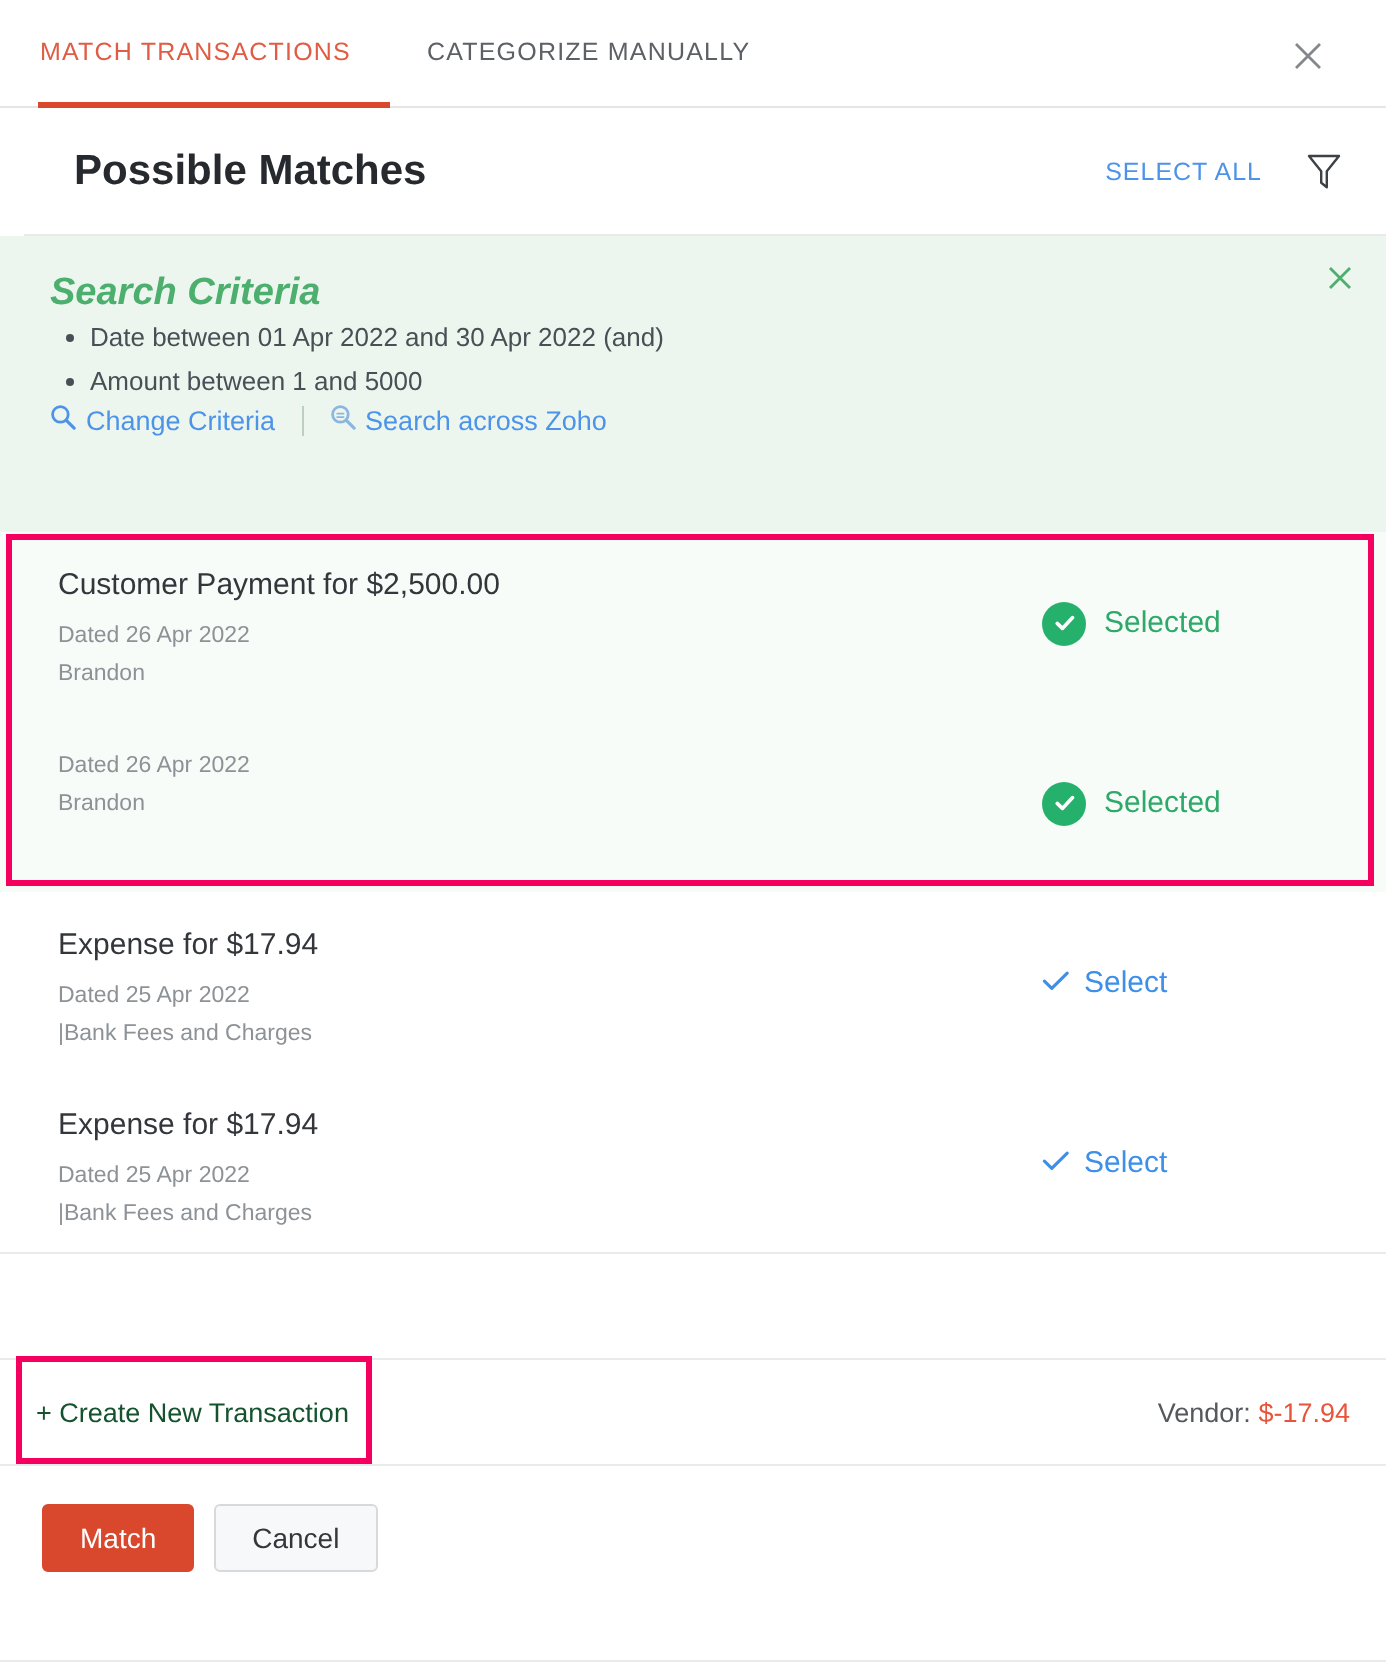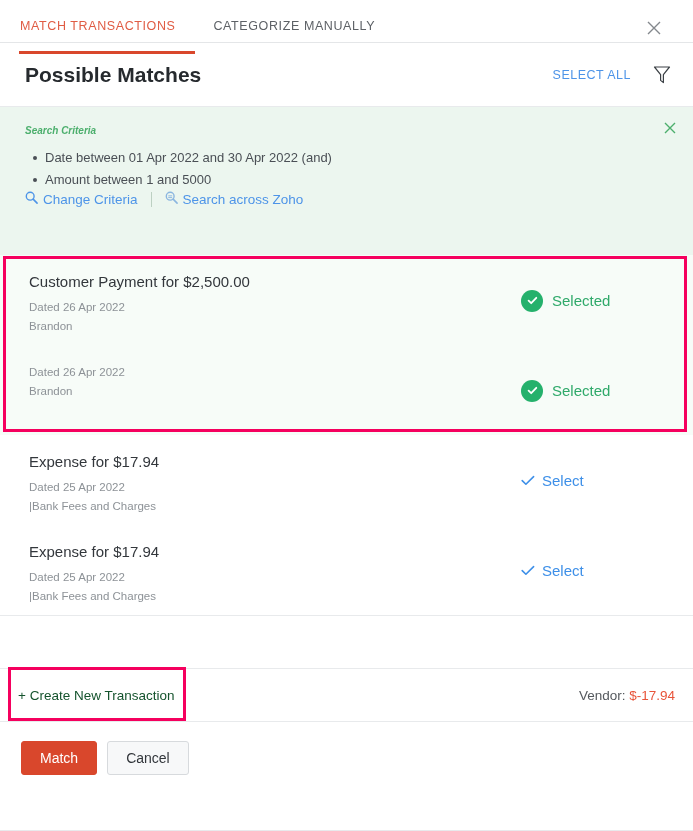--- a/index.html
+++ b/index.html
@@ -18,7 +18,7 @@
 
   
   .tabbar {
-    height: 43px;
+    height: 54px;
     border-bottom: 1px solid #e4e6e8;
     display: flex;
     align-items: flex-start;

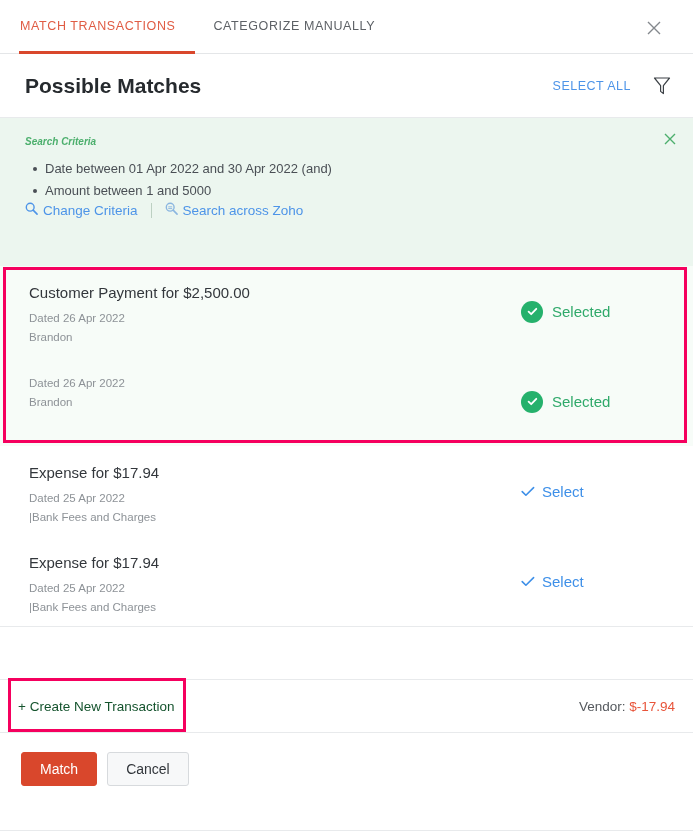--- a/index.html
+++ b/index.html
@@ -71,6 +71,7 @@
     padding: 0 22px 0 25px;
     box-sizing: border-box;
     border-bottom: 1px solid #e8eaec;
+    margin-left: 12px;
   }
   .header-title {
     font-size: 21px;

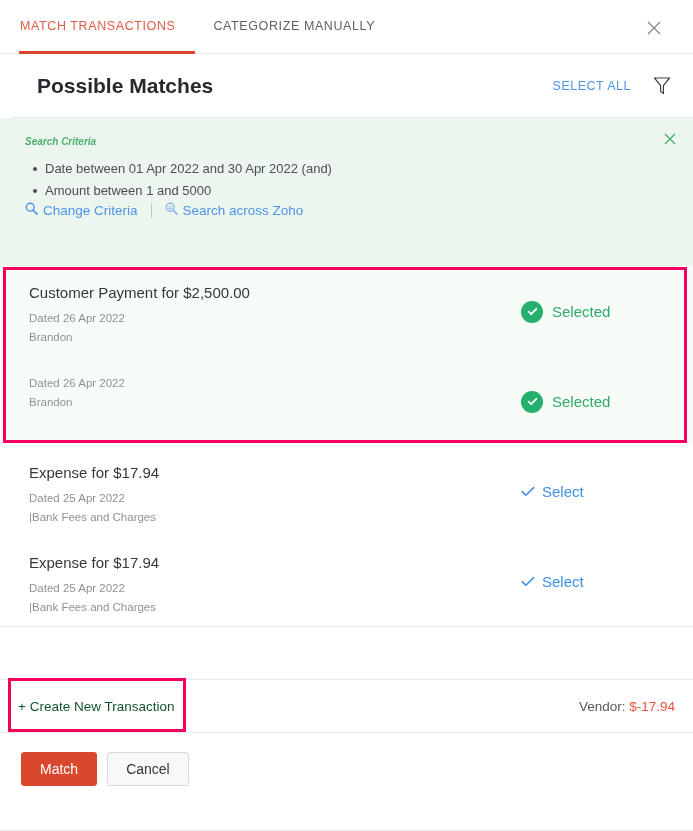--- a/index.html
+++ b/index.html
@@ -100,8 +100,7 @@
     color: #4caf6d;
     font-style: italic;
     font-weight: bold;
-    font-size: 10px;
-    margin-bottom: 11px;
+    font-size: 19px;
   }
   .criteria ul {
     margin: 0 0 0 4px;

